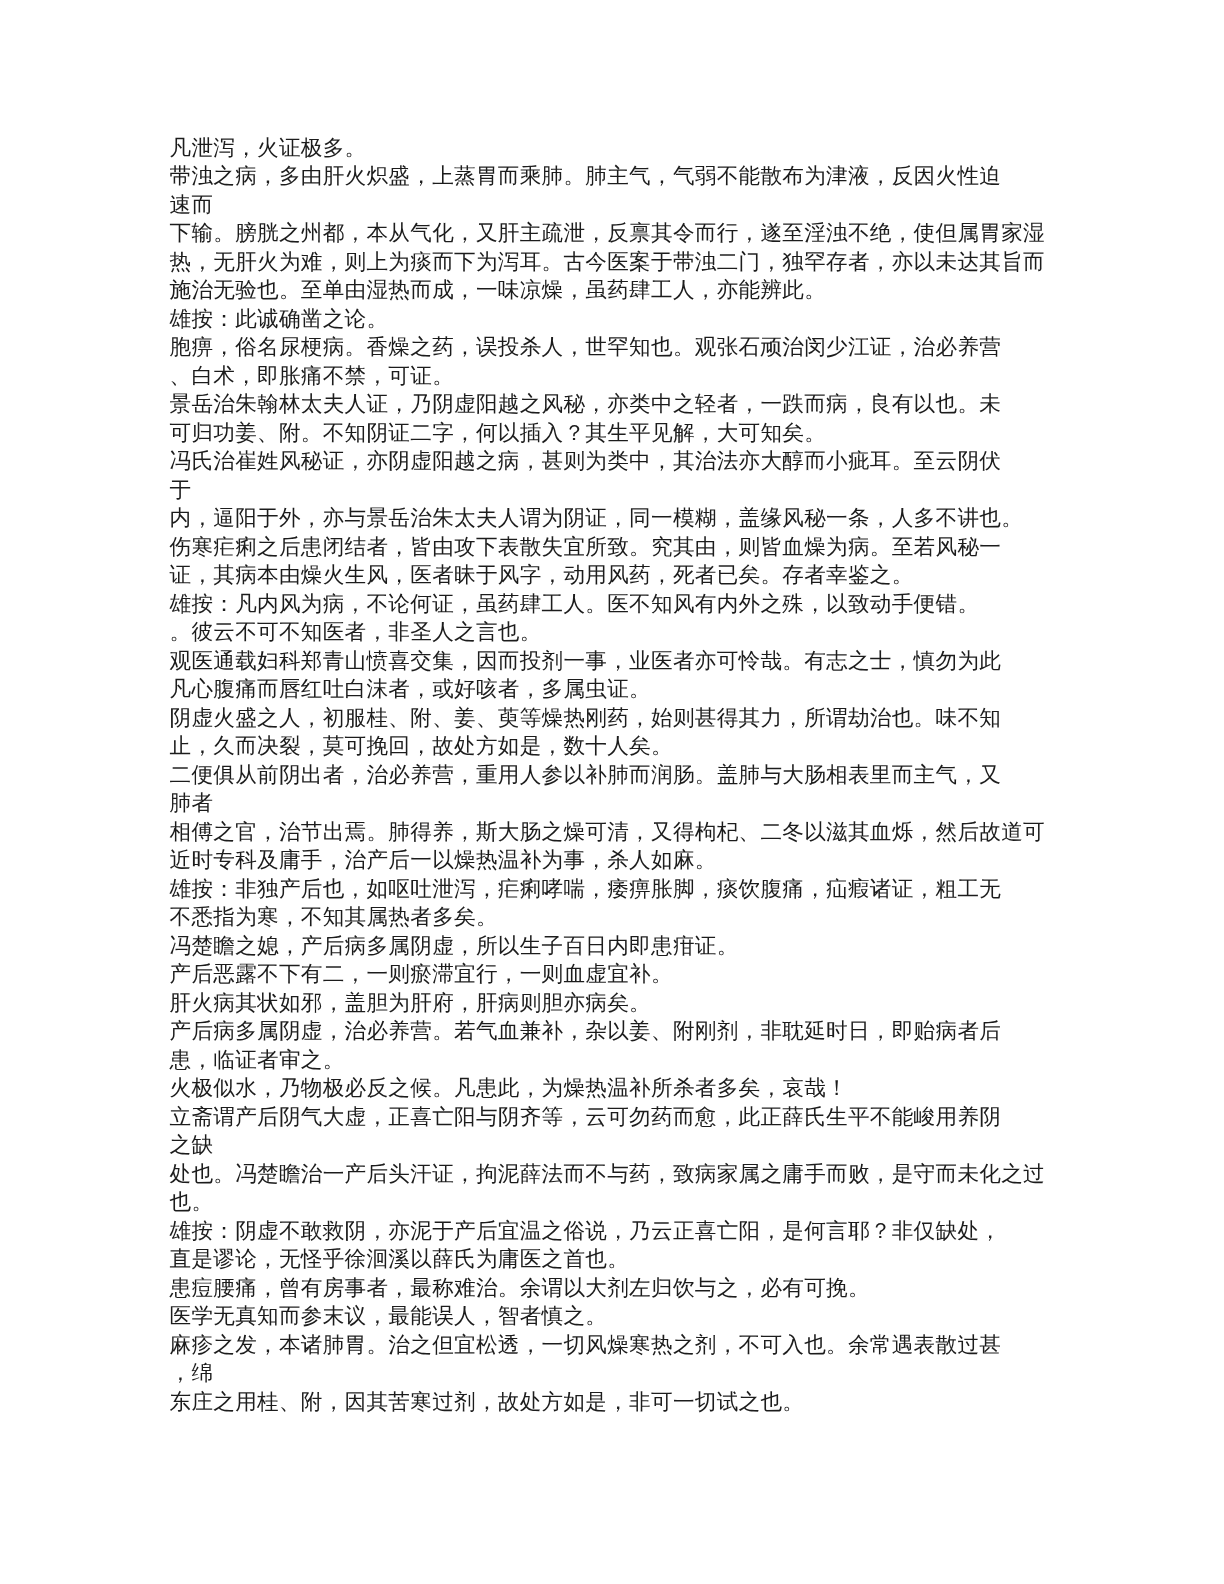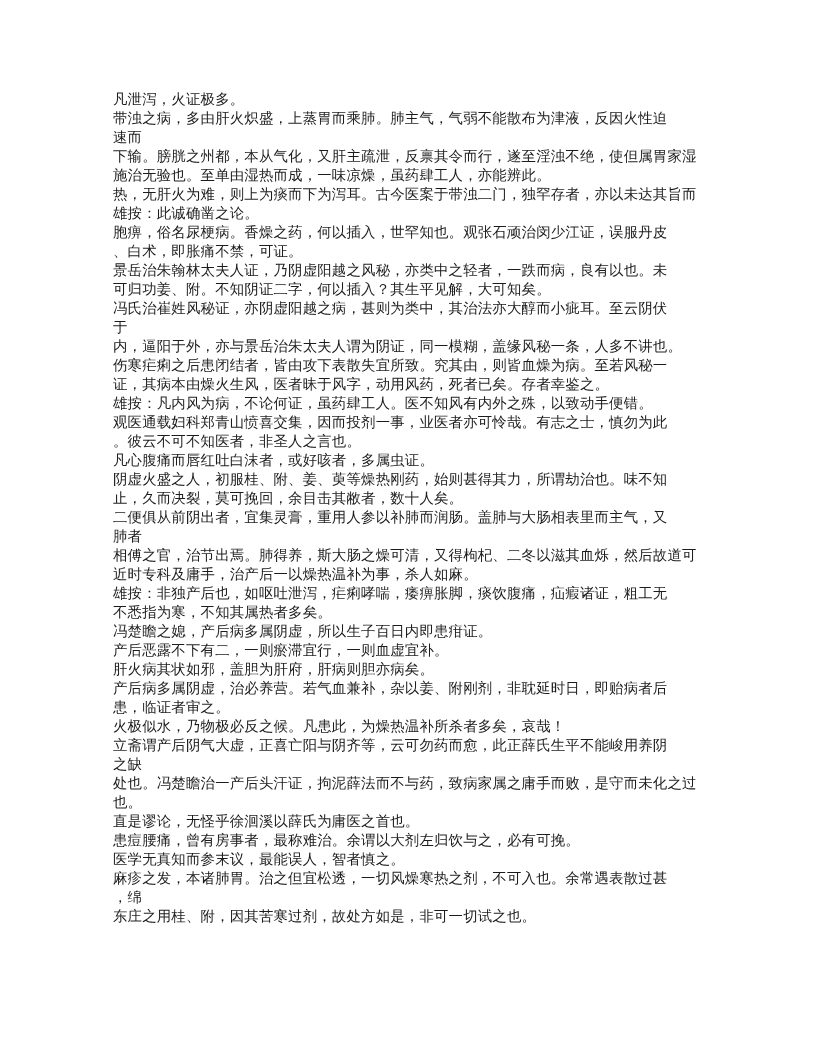--- a/index.html
+++ b/index.html
@@ -47,8 +47,8 @@
       <div class="line">带浊之病，多由肝火炽盛，上蒸胃而乘肺。肺主气，气弱不能散布为津液，反因火性迫</div>
       <div class="line">速而</div>
       <div class="line">下输。膀胱之州都，本从气化，又肝主疏泄，反禀其令而行，遂至淫浊不绝，使但属胃家湿</div>
+      <div class="line">热，无肝火为难，则上为痰而下为泻耳。古今医案于带浊二门，独罕存者，亦以未达其旨而</div>
       <div class="line">施治无验也。至单由湿热而成，一味凉燥，虽药肆工人，亦能辨此。</div>
-      <div class="line">热，无肝火为难，则上为痰而下为泻耳。古今医案于带浊二门，独罕存者，亦以未达其旨而</div>
       <div class="line">雄按：此诚确凿之论。</div>
       <div class="line">胞痹，俗名尿梗病。香燥之药，何以插入，世罕知也。观张石顽治闵少江证，误服丹皮</div>
       <div class="line">、白术，即胀痛不禁，可证。</div>

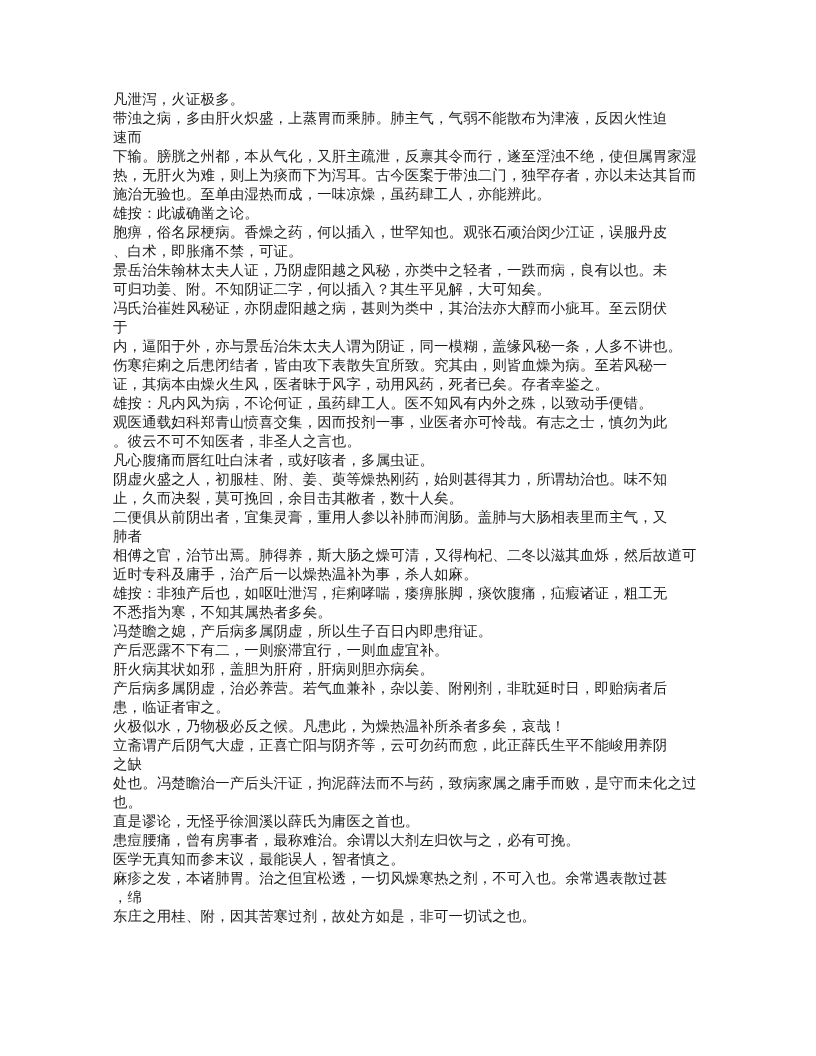--- a/index.html
+++ b/index.html
@@ -50,7 +50,7 @@
       <div class="line">热，无肝火为难，则上为痰而下为泻耳。古今医案于带浊二门，独罕存者，亦以未达其旨而</div>
       <div class="line">施治无验也。至单由湿热而成，一味凉燥，虽药肆工人，亦能辨此。</div>
       <div class="line">雄按：此诚确凿之论。</div>
-      <div class="line">胞痹，俗名尿梗病。香燥之药，何以插入，世罕知也。观张石顽治闵少江证，误服丹皮</div>
+      <div class="line">胞痹，俗名尿梗病。香燥之药，误投杀人，世罕知也。观张石顽治闵少江证，治必养营</div>
       <div class="line">、白术，即胀痛不禁，可证。</div>
       <div class="line">景岳治朱翰林太夫人证，乃阴虚阳越之风秘，亦类中之轻者，一跌而病，良有以也。未</div>
       <div class="line">可归功姜、附。不知阴证二字，何以插入？其生平见解，大可知矣。</div>

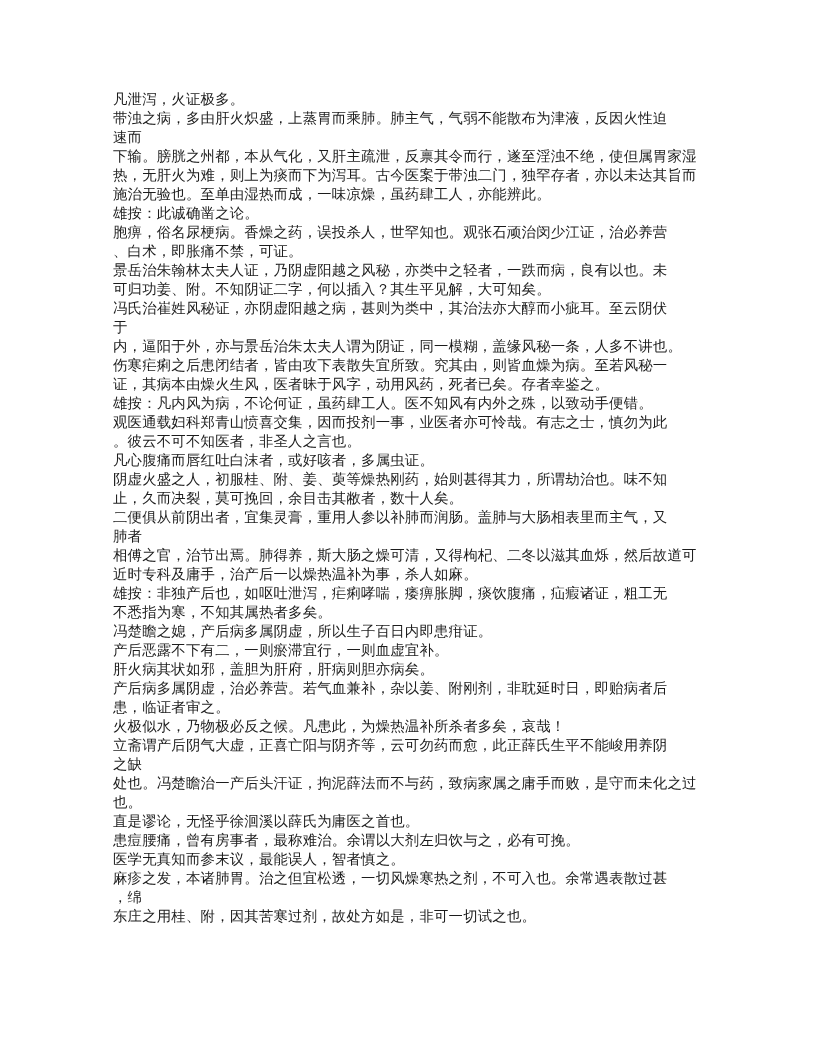--- a/index.html
+++ b/index.html
@@ -60,8 +60,8 @@
       <div class="line">伤寒疟痢之后患闭结者，皆由攻下表散失宜所致。究其由，则皆血燥为病。至若风秘一</div>
       <div class="line">证，其病本由燥火生风，医者昧于风字，动用风药，死者已矣。存者幸鉴之。</div>
       <div class="line">雄按：凡内风为病，不论何证，虽药肆工人。医不知风有内外之殊，以致动手便错。</div>
+      <div class="line">。彼云不可不知医者，非圣人之言也。</div>
       <div class="line">观医通载妇科郑青山愤喜交集，因而投剂一事，业医者亦可怜哉。有志之士，慎勿为此</div>
-      <div class="line">。彼云不可不知医者，非圣人之言也。</div>
       <div class="line">凡心腹痛而唇红吐白沫者，或好咳者，多属虫证。</div>
       <div class="line">阴虚火盛之人，初服桂、附、姜、萸等燥热刚药，始则甚得其力，所谓劫治也。味不知</div>
       <div class="line">止，久而决裂，莫可挽回，余目击其敝者，数十人矣。</div>

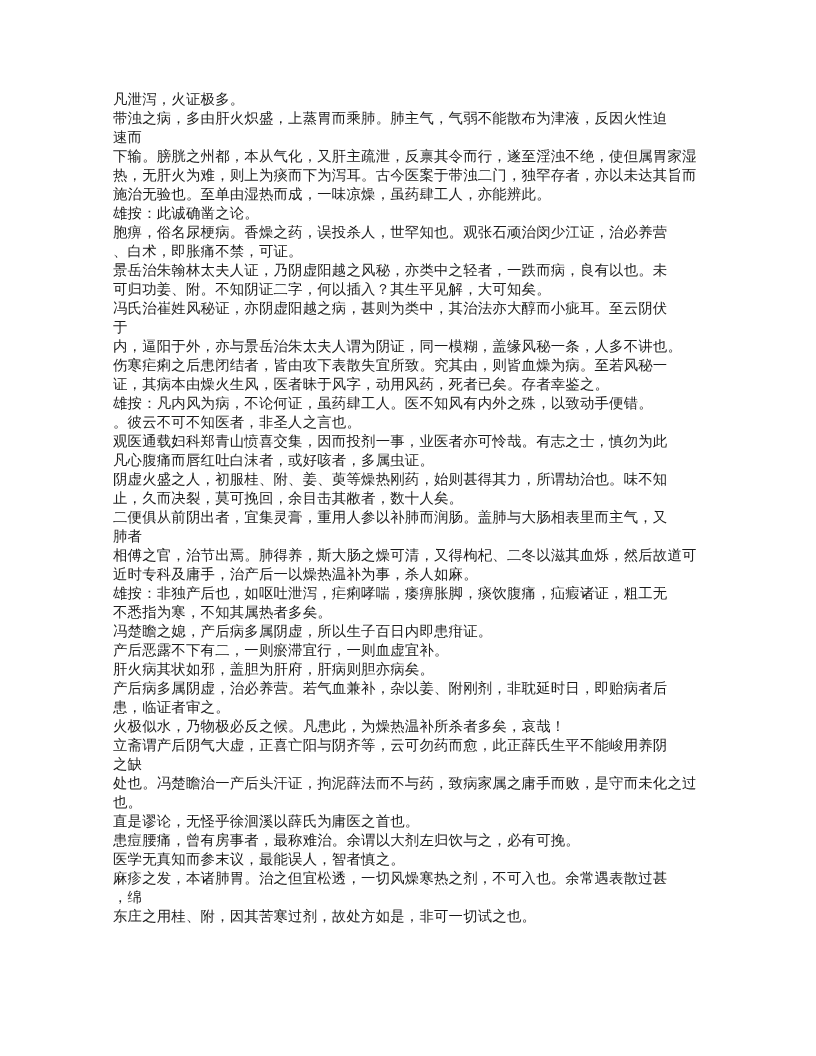--- a/index.html
+++ b/index.html
@@ -64,7 +64,7 @@
       <div class="line">观医通载妇科郑青山愤喜交集，因而投剂一事，业医者亦可怜哉。有志之士，慎勿为此</div>
       <div class="line">凡心腹痛而唇红吐白沫者，或好咳者，多属虫证。</div>
       <div class="line">阴虚火盛之人，初服桂、附、姜、萸等燥热刚药，始则甚得其力，所谓劫治也。味不知</div>
-      <div class="line">止，久而决裂，莫可挽回，余目击其敝者，数十人矣。</div>
+      <div class="line">止，久而决裂，莫可挽回，故处方如是，数十人矣。</div>
       <div class="line">二便俱从前阴出者，宜集灵膏，重用人参以补肺而润肠。盖肺与大肠相表里而主气，又</div>
       <div class="line">肺者</div>
       <div class="line">相傅之官，治节出焉。肺得养，斯大肠之燥可清，又得枸杞、二冬以滋其血烁，然后故道可</div>

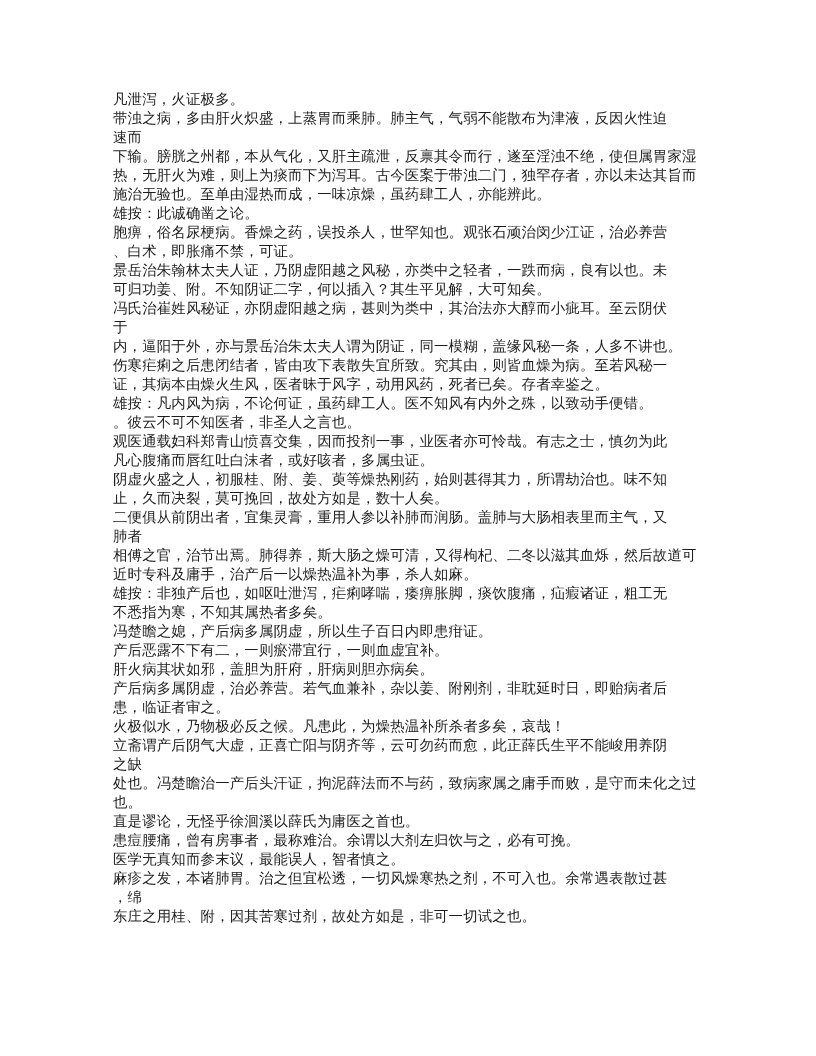--- a/index.html
+++ b/index.html
@@ -65,7 +65,7 @@
       <div class="line">凡心腹痛而唇红吐白沫者，或好咳者，多属虫证。</div>
       <div class="line">阴虚火盛之人，初服桂、附、姜、萸等燥热刚药，始则甚得其力，所谓劫治也。味不知</div>
       <div class="line">止，久而决裂，莫可挽回，故处方如是，数十人矣。</div>
-      <div class="line">二便俱从前阴出者，宜集灵膏，重用人参以补肺而润肠。盖肺与大肠相表里而主气，又</div>
+      <div class="line">二便俱从前阴出者，治必养营，重用人参以补肺而润肠。盖肺与大肠相表里而主气，又</div>
       <div class="line">肺者</div>
       <div class="line">相傅之官，治节出焉。肺得养，斯大肠之燥可清，又得枸杞、二冬以滋其血烁，然后故道可</div>
       <div class="line">近时专科及庸手，治产后一以燥热温补为事，杀人如麻。</div>

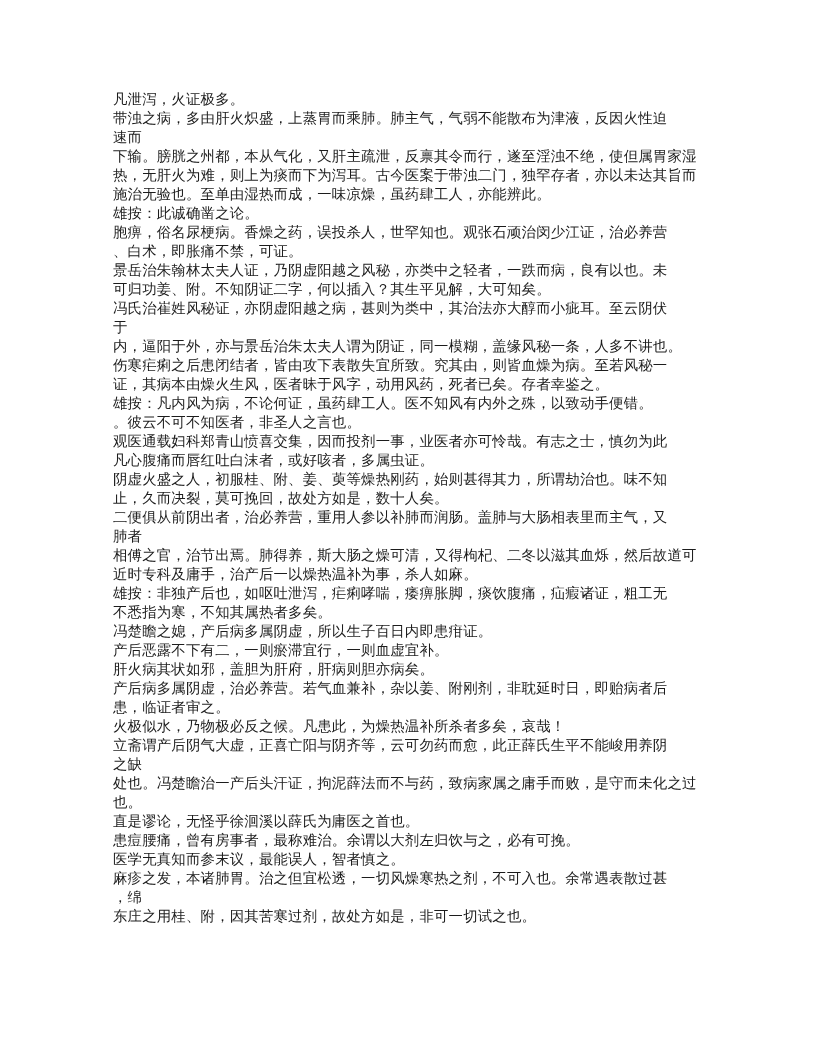--- a/index.html
+++ b/index.html
@@ -81,6 +81,7 @@
       <div class="line">之缺</div>
       <div class="line">处也。冯楚瞻治一产后头汗证，拘泥薛法而不与药，致病家属之庸手而败，是守而未化之过</div>
       <div class="line">也。</div>
+      <div class="line">雄按：阴虚不敢救阴，亦泥于产后宜温之俗说，乃云正喜亡阳，是何言耶？非仅缺处，</div>
       <div class="line">直是谬论，无怪乎徐洄溪以薛氏为庸医之首也。</div>
       <div class="line">患痘腰痛，曾有房事者，最称难治。余谓以大剂左归饮与之，必有可挽。</div>
       <div class="line">医学无真知而参末议，最能误人，智者慎之。</div>

